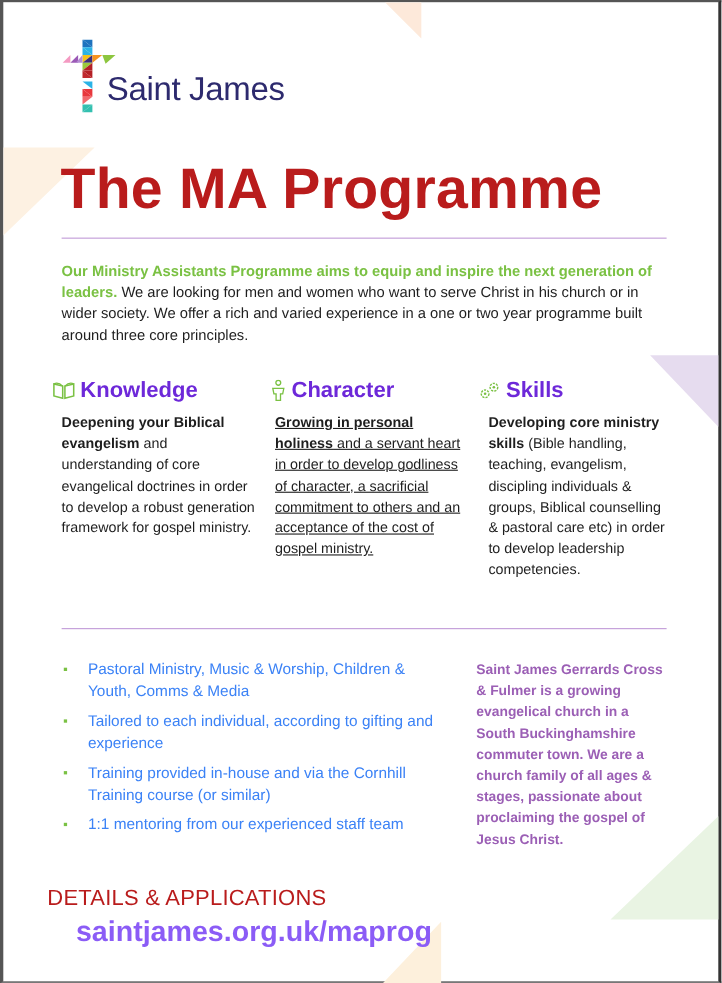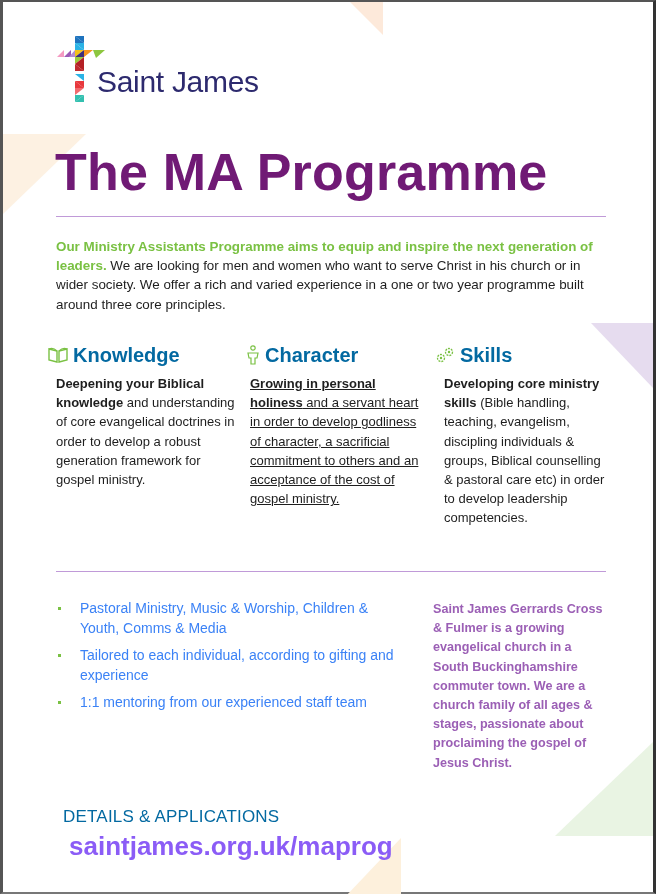--- a/index.html
+++ b/index.html
@@ -12,7 +12,7 @@
     .logo-cross { left: 52px; top: 34px; width: 52px; height: 68px; }
     .logo-name { left: 94px; top: 64px; font-size: 30px; color: #2d2a6e; letter-spacing: -0.3px; line-height: 32px; }
     .logo-sub { left: 95px; top: 99px; font-size: 14px; color: #2d2a6e; line-height: 16px; }
-    .title { left: 52px; top: 140px; font-size: 52px; font-weight: bold; color: #701a75; line-height: 60px; letter-spacing: 0.2px; }
+    .title { left: 52px; top: 140px; font-size: 52px; font-weight: bold; color: #b91c1c; line-height: 60px; letter-spacing: 0.2px; }
     .divider { height: 1px; background: #c09ad8; }
     .intro { left: 53px; top: 235px; width: 560px; font-size: 13.4px; line-height: 19.2px; color: #1e1e1e; }
     .intro .lead { color: #7ac143; font-weight: bold; }

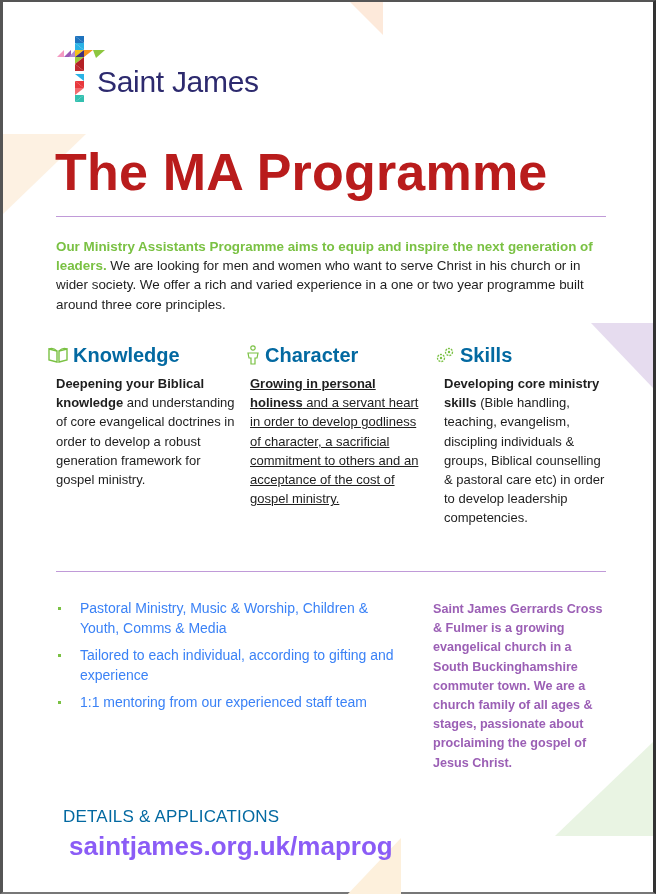--- a/index.html
+++ b/index.html
@@ -16,7 +16,7 @@
     .divider { height: 1px; background: #c09ad8; }
     .intro { left: 53px; top: 235px; width: 560px; font-size: 13.4px; line-height: 19.2px; color: #1e1e1e; }
     .intro .lead { color: #7ac143; font-weight: bold; }
-    .col-head { font-size: 20px; font-weight: bold; color: #0369a1; line-height: 24px; display: flex; align-items: center; }
+    .col-head { font-size: 20px; font-weight: bold; color: #6d28d9; line-height: 24px; display: flex; align-items: center; }
     .col-head svg { margin-right: 4px; }
     .col-text { font-size: 13px; line-height: 19.2px; color: #1e1e1e; }
     .col-text b { font-weight: bold; }

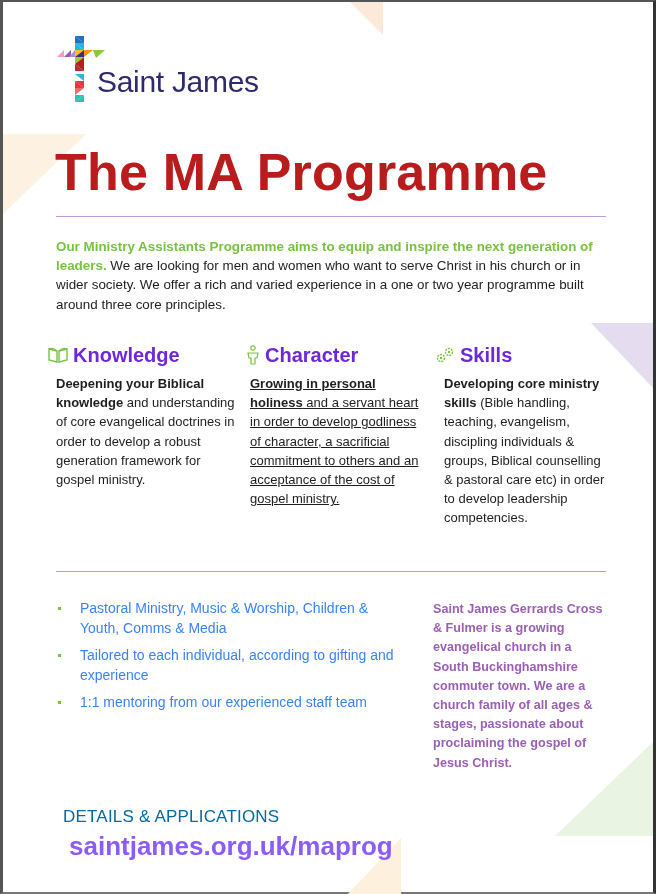--- a/index.html
+++ b/index.html
@@ -83,7 +83,7 @@
       </svg>
       <span>Knowledge</span>
     </div>
-    <p class="col-text" style="margin-left:9px; margin-top:7px; width:180px;"><b>Deepening your Biblical knowledge</b><span> and understanding of core evangelical doctrines in order to develop a robust generation framework for gospel ministry.</span></p>
+    <p class="col-text" style="margin-left:9px; margin-top:7px; width:180px;"><b>Deepening your Biblical evangelism</b><span> and understanding of core evangelical doctrines in order to develop a robust generation framework for gospel ministry.</span></p>
   </div>
 
   <div class="abs" style="left:242px; top:341px; width:180px;">

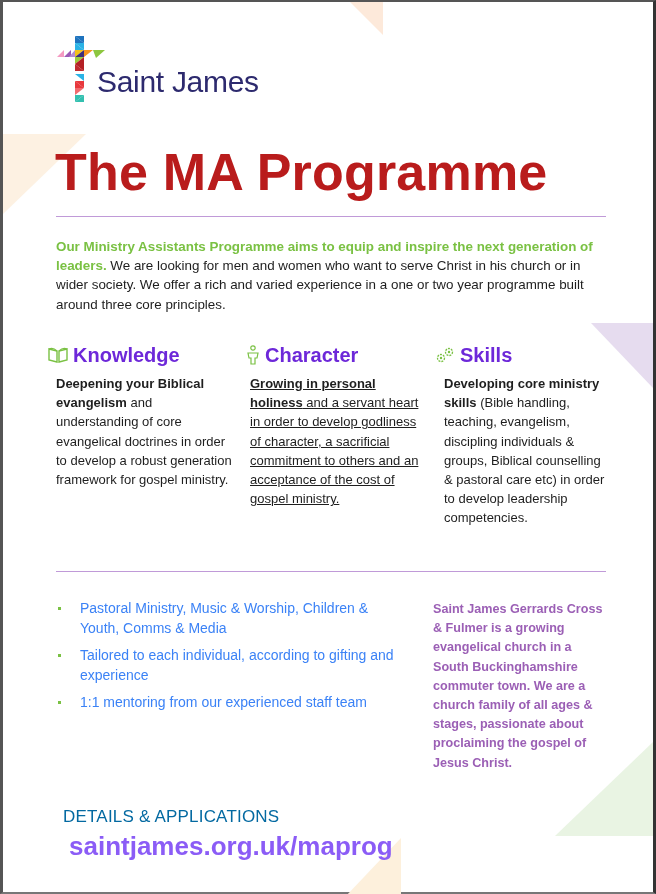--- a/index.html
+++ b/index.html
@@ -115,6 +115,7 @@
   <ul class="abs bullets">
     <li><span class="dot"></span><span>Pastoral Ministry, Music &amp; Worship, Children &amp; Youth, Comms &amp; Media</span></li>
     <li><span class="dot"></span><span>Tailored to each individual, according to gifting and experience</span></li>
+    <li><span class="dot"></span><span>Training provided in-house and via the Cornhill Training course (or similar)</span></li>
     <li><span class="dot"></span><span>1:1 mentoring from our experienced staff team</span></li>
   </ul>
 

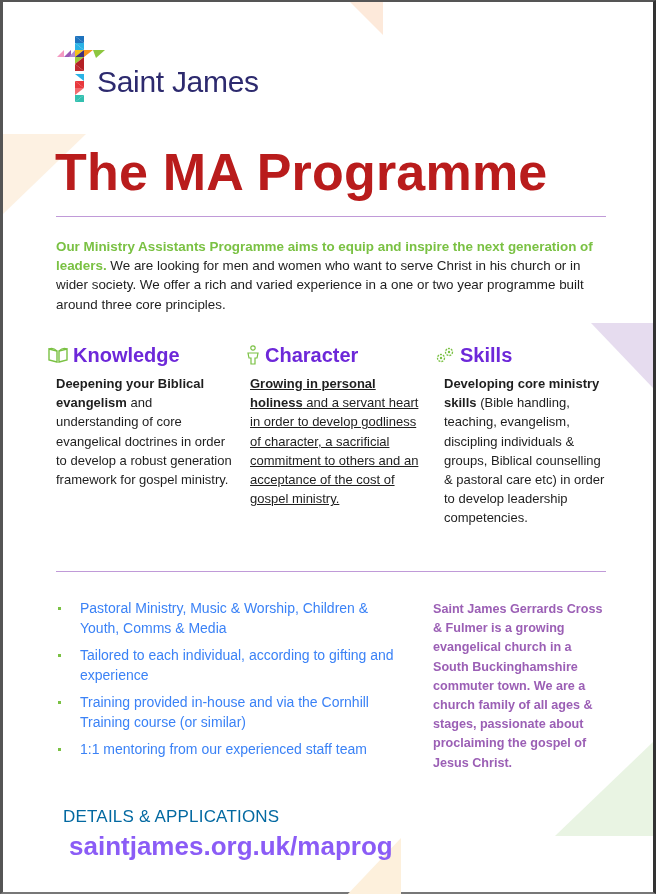--- a/index.html
+++ b/index.html
@@ -24,7 +24,7 @@
     .bullets li { position: relative; padding-left: 24px; font-size: 14px; line-height: 19.5px; margin-bottom: 8px; color: #3b82f6; }
     .bullets li .dot { position: absolute; left: 2px; top: 8px; width: 3px; height: 3px; background: #7ac143; }
     .about { left: 430px; top: 598px; width: 170px; font-size: 12.6px; line-height: 19.2px; color: #9b5fb5; font-weight: bold; }
-    .details-label { left: 60px; top: 805px; font-size: 17px; color: #0369a1; letter-spacing: 0.2px; line-height: 20px; }
+    .details-label { left: 40px; top: 805px; font-size: 20px; color: #b91c1c; letter-spacing: 0.2px; line-height: 20px; }
     .details-url { left: 66px; top: 828px; font-size: 26px; font-weight: bold; color: #8b5cf6; line-height: 32px; }
   </style>
 </head>

